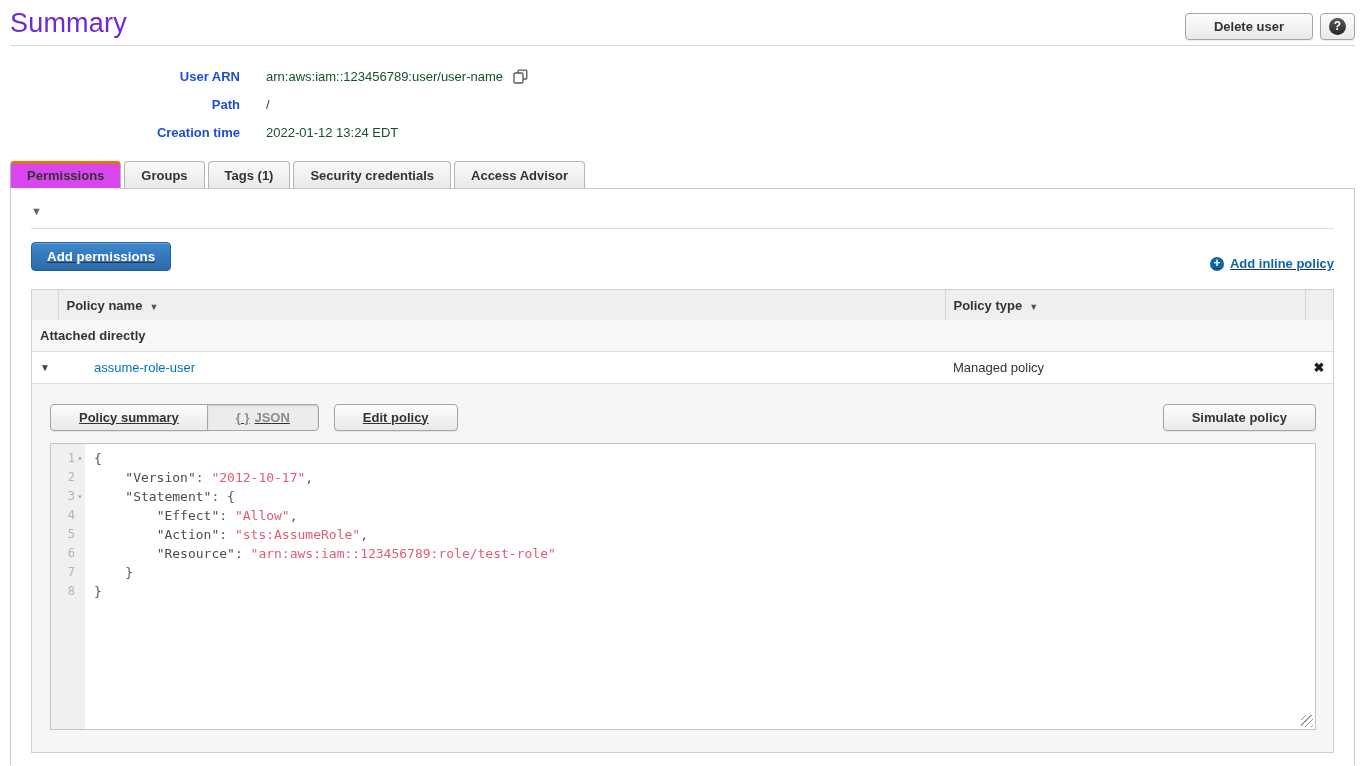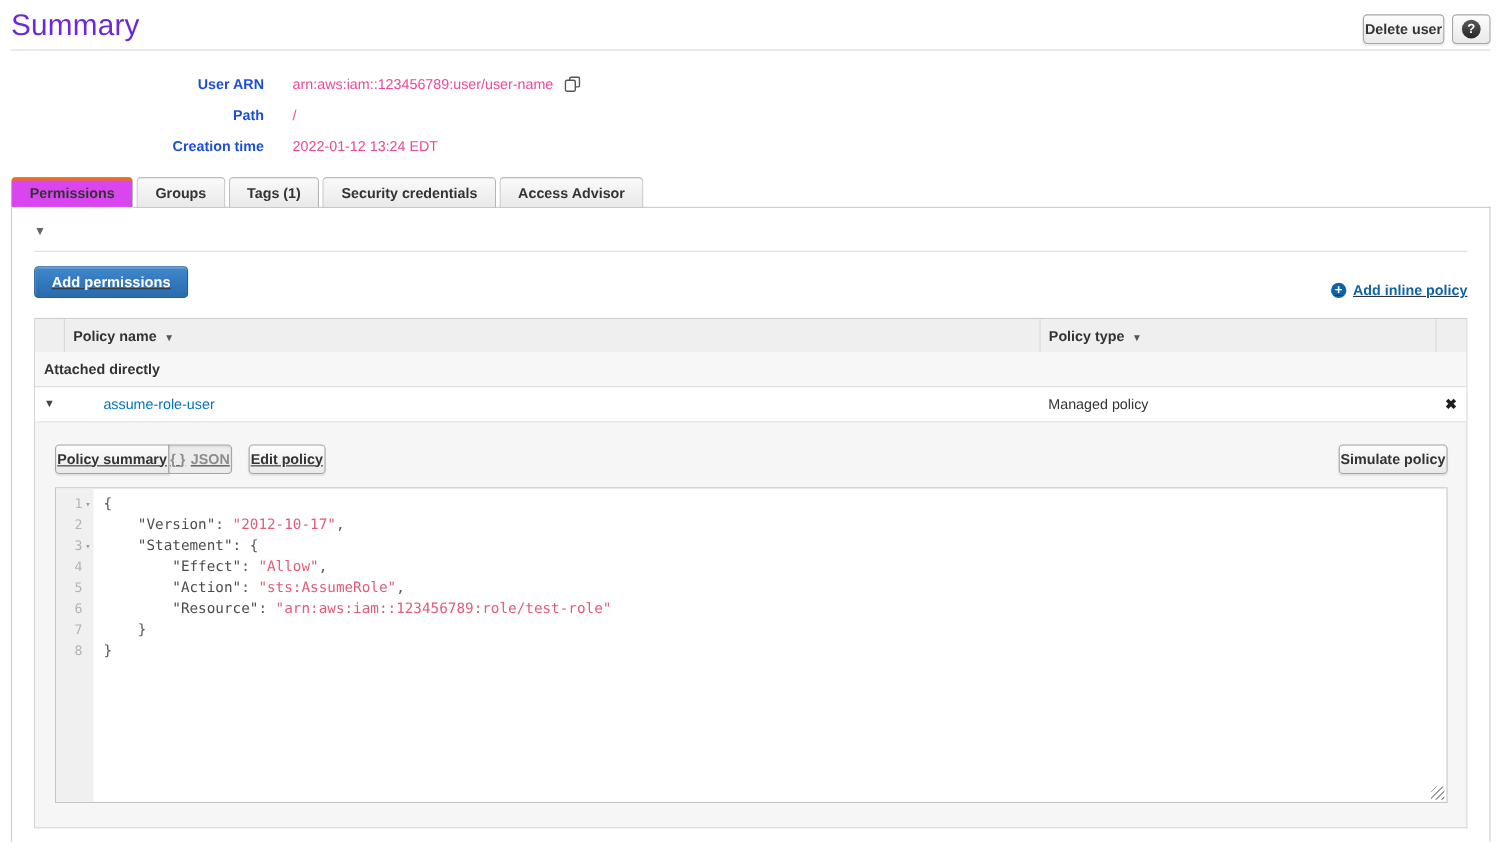--- a/index.html
+++ b/index.html
@@ -14,7 +14,7 @@
   .header-actions { display:flex; gap:7px; padding-top:5px; }
   .btn { display:inline-flex; align-items:center; justify-content:center;
     background:linear-gradient(#fdfdfd,#e9e9e9); border:1px solid #a5a5a5; border-radius:4px;
-    font-weight:700; font-size:13px; color:#333; padding:5px 1px; cursor:pointer;
+    font-weight:700; font-size:13px; color:#333; padding:5px 28px; cursor:pointer;
     box-shadow:0 1px 1px rgba(0,0,0,.08); }
   .btn-help { padding:4px 8px; }
   .help-circle { display:inline-block; width:17px; height:17px; border-radius:50%;

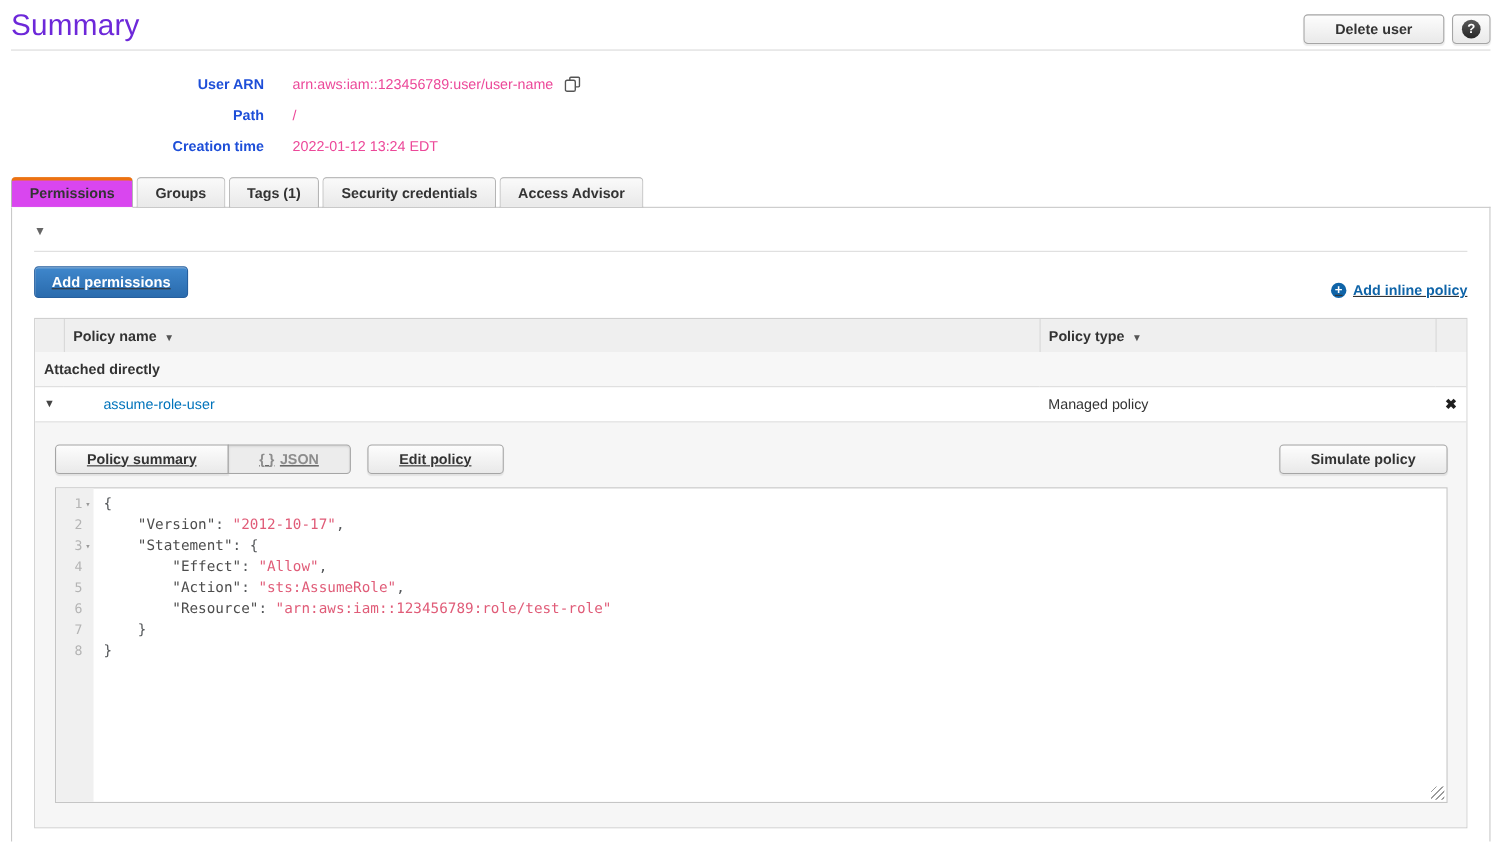--- a/index.html
+++ b/index.html
@@ -25,7 +25,7 @@
   .fields { padding:16px 0 0 0; height:115px; }
   .field-row { display:flex; height:28px; align-items:center; }
   .field-label { width:240px; text-align:right; font-weight:700; color:#1d4ed8; }
-  .field-value { margin-left:26px; color:#ec4899; display:flex; align-items:center; }
+  .field-value { margin-left:26px; color:#14532d; display:flex; align-items:center; }
   .copy-icon { margin-left:10px; cursor:pointer; display:inline-flex; }
 
   

